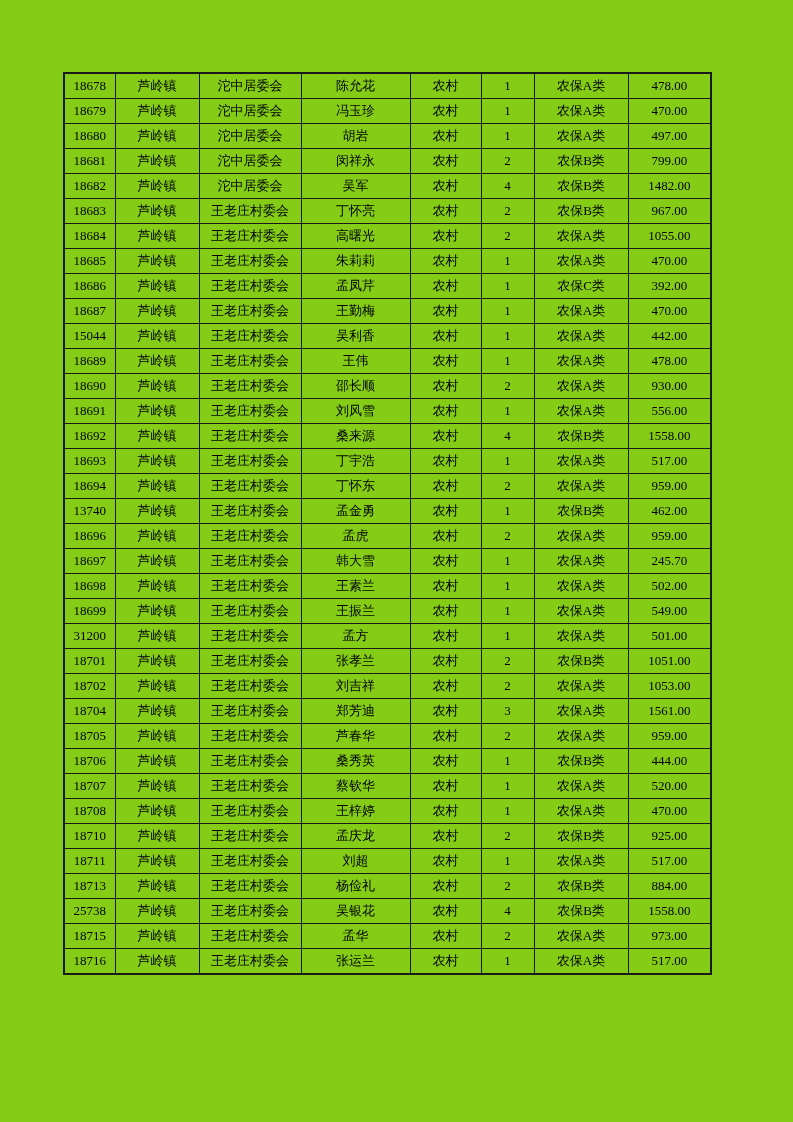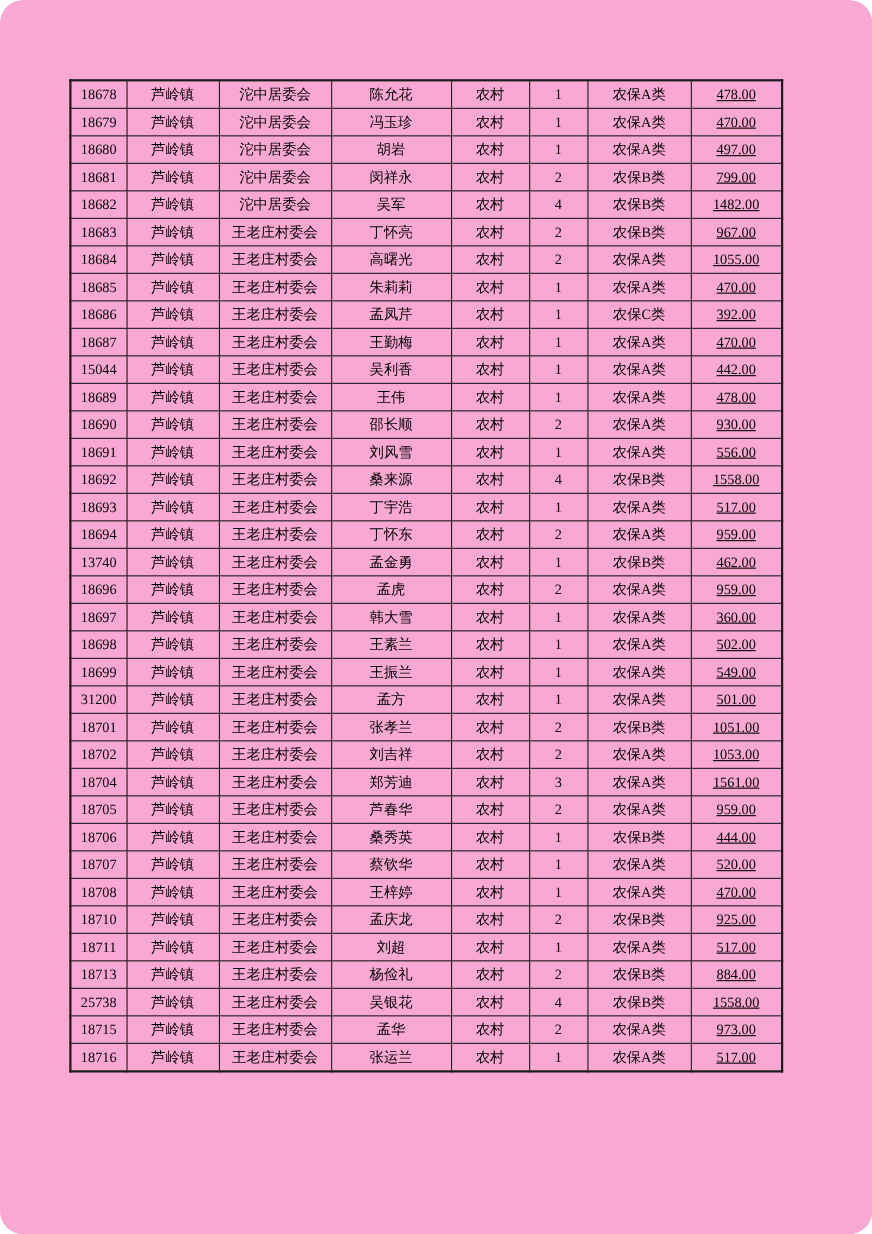--- a/index.html
+++ b/index.html
@@ -18,8 +18,7 @@
     position: absolute;
     left: 0; top: 0;
     width: 793px; height: 1122px;
-    background: #f9a8d4;
-    border-radius: 21px;
+    background: #84cc16;
   }
   table.grid {
     position: absolute;

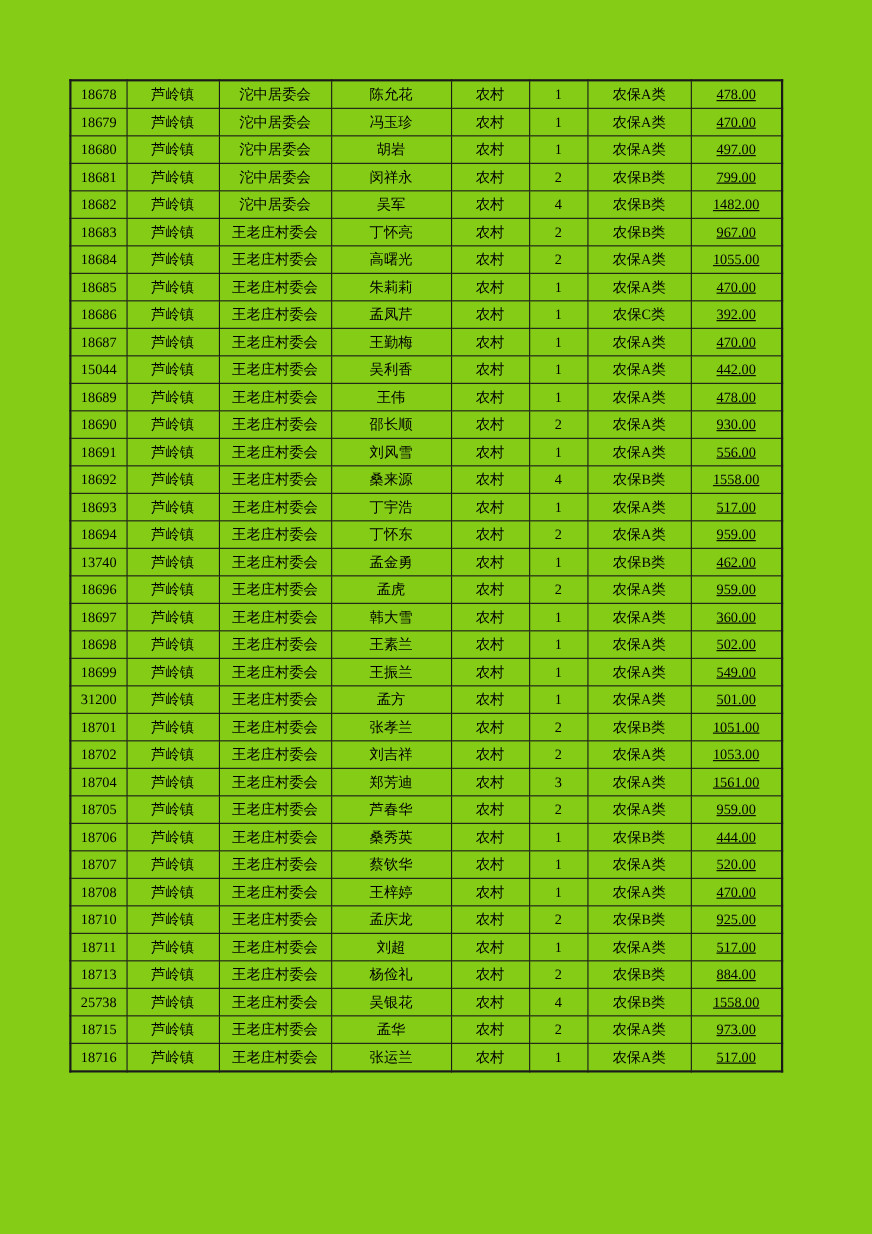--- a/index.html
+++ b/index.html
@@ -41,7 +41,7 @@
     overflow: hidden;
   }
   td.cell-seq     { font-size: 13px; }
-  td.cell-amount  { font-size: 13px; text-decoration: underline; }
+  td.cell-amount  { font-size: 13px; }
 </style>
 </head>
 <body>

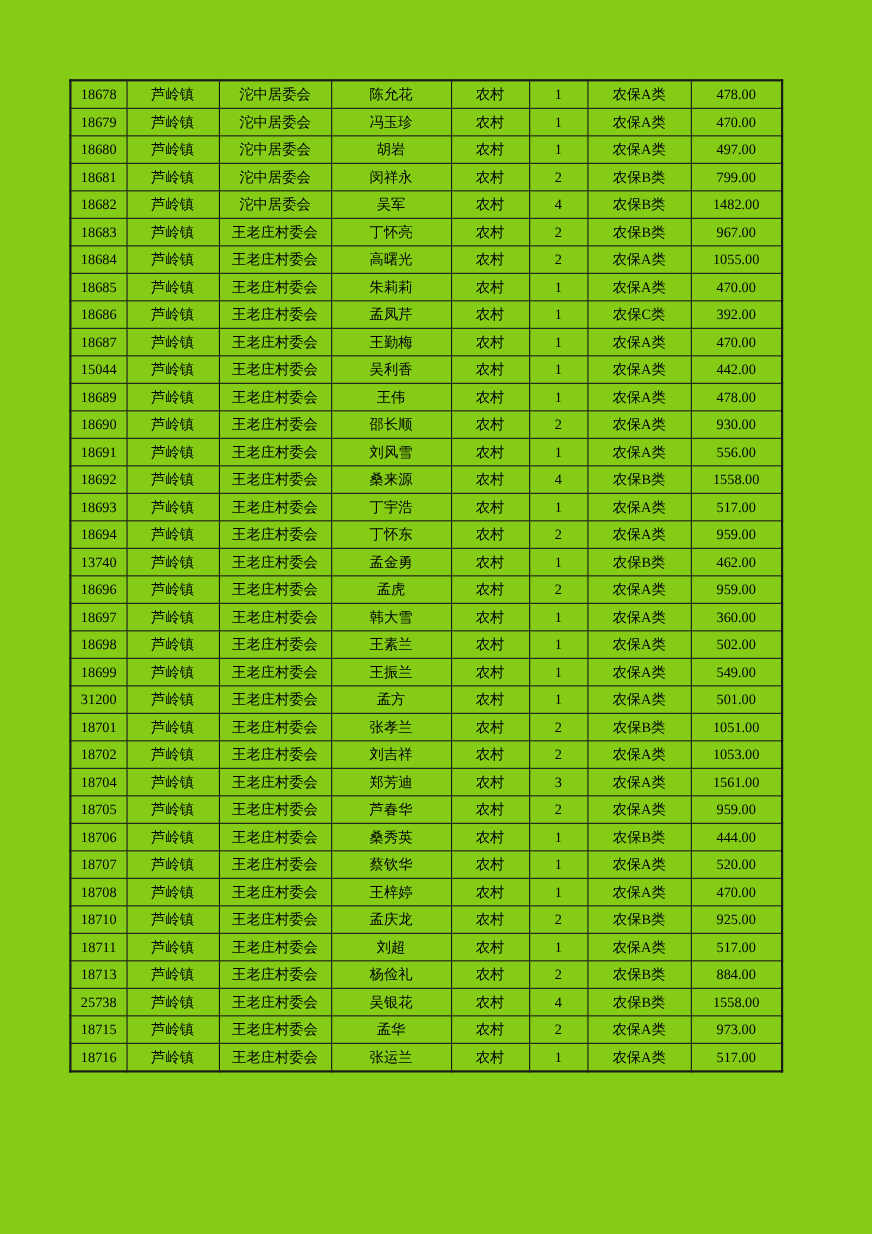--- a/index.html
+++ b/index.html
@@ -257,7 +257,7 @@
           <td class="cell-residence">农村</td>
           <td class="cell-persons">1</td>
           <td class="cell-category">农保A类</td>
-          <td class="cell-amount">360.00</td>
+          <td class="cell-amount">245.70</td>
         </tr>
         <tr>
           <td class="cell-seq">18698</td>

